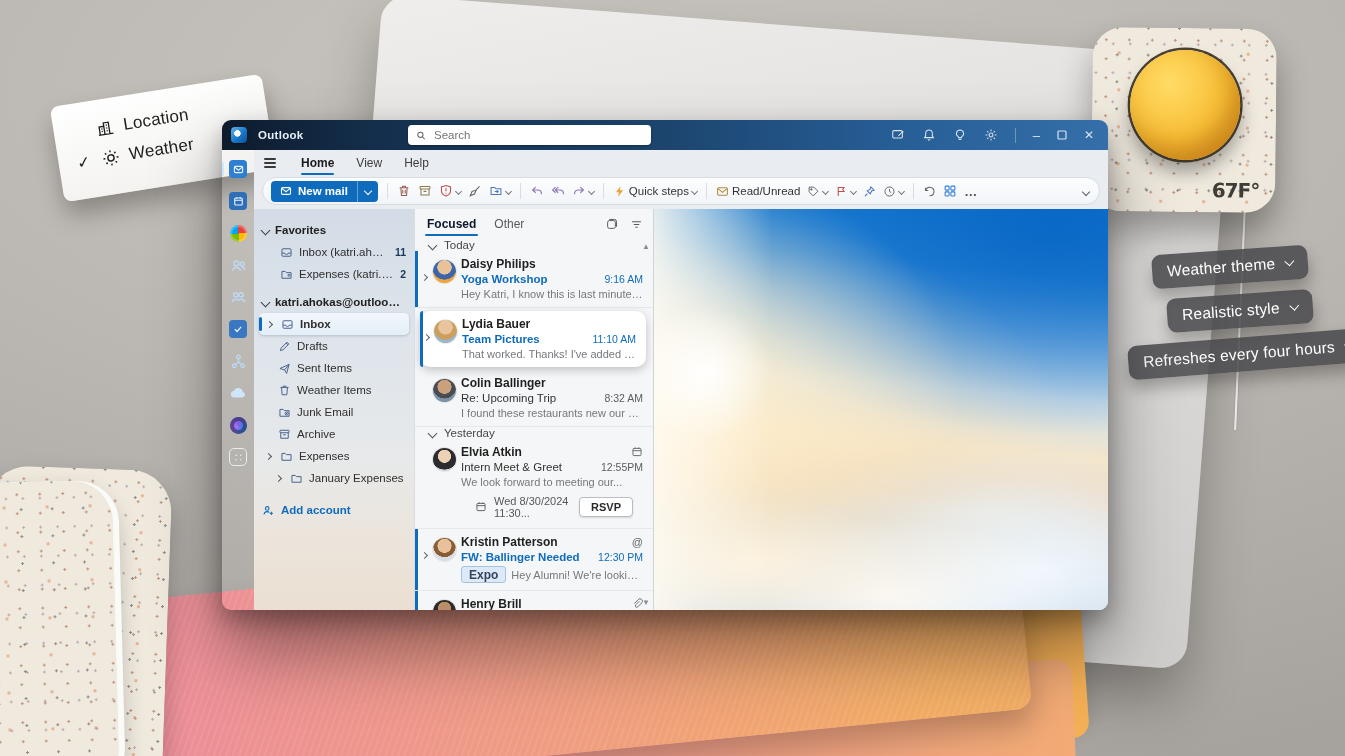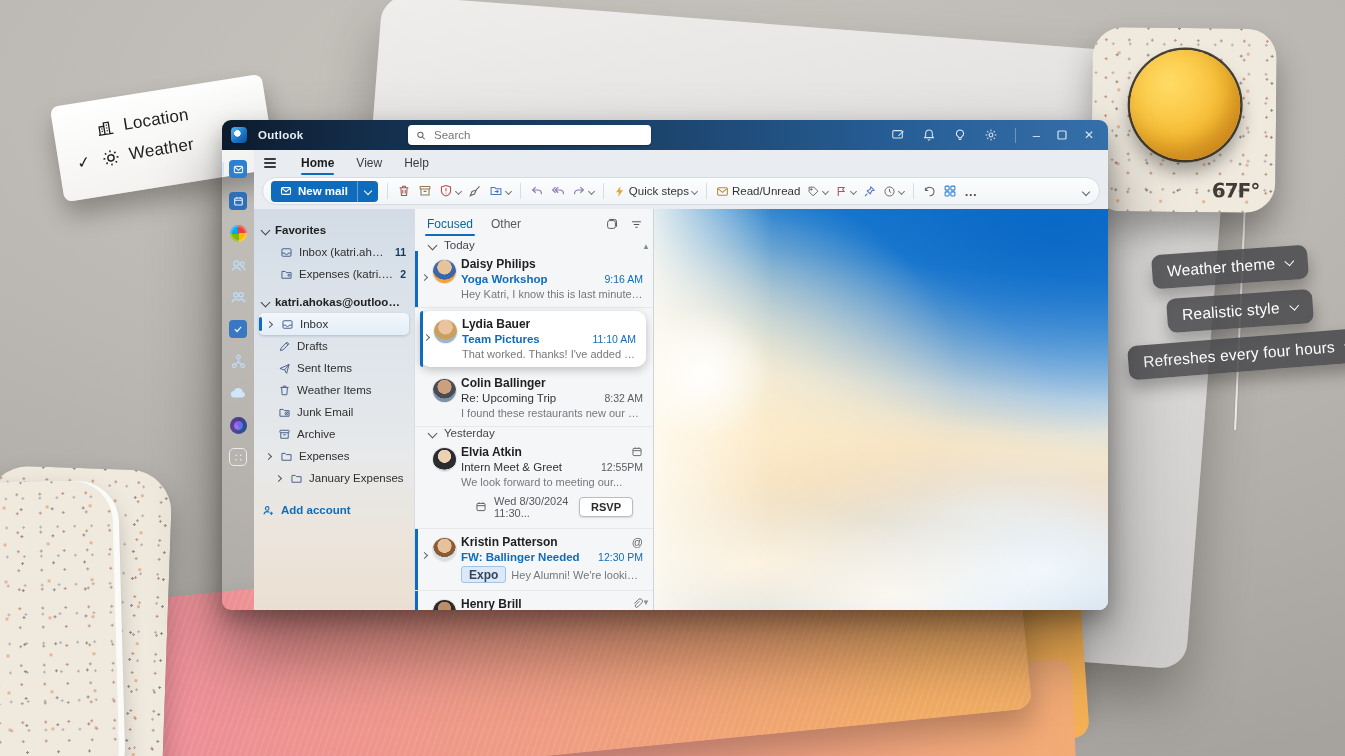--- a/index.html
+++ b/index.html
@@ -119,7 +119,7 @@
     display:flex;flex-direction:column;position:relative;overflow:hidden;}
   .ml-tabs{height:30px;flex:0 0 30px;display:flex;align-items:center;padding:0 10px;gap:14px;}
   .mltab{font-size:12px;color:#57595c;position:relative;cursor:pointer;padding:4px 2px;}
-  .mltab.active{font-weight:400;color:#0369a1;}
+  .mltab.active{font-weight:700;color:#0f172a;}
   .mltab.active::after{content:"";position:absolute;left:0;right:0;bottom:-1px;height:2.5px;border-radius:2px;background:#0f6cbd;}
   .ml-tools{margin-left:auto;display:flex;gap:12px;color:#55585c;}
   .grp{display:flex;align-items:center;gap:8px;height:22px;padding:0 14px;color:#44474b;font-size:11.5px;}

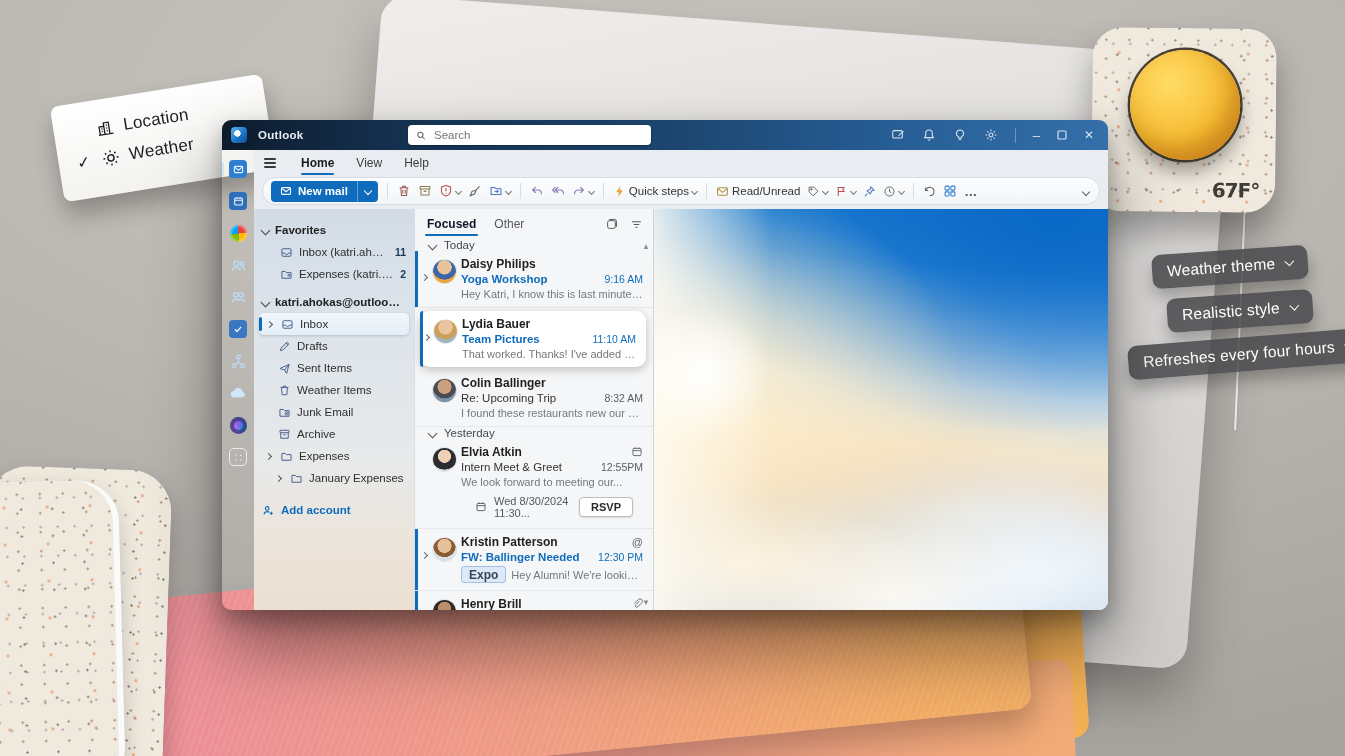--- a/index.html
+++ b/index.html
@@ -109,7 +109,7 @@
   .indent1{padding-left:26px;}
   .indent2{padding-left:24px;}
   .fsel{margin:0 5px;background:linear-gradient(180deg,#f2f7fc,#e4eef8);border-radius:5px;height:22px;
-    box-shadow:0 1px 3px rgba(0,0,0,.18);position:relative;font-weight:400;padding-left:8px;}
+    box-shadow:0 1px 3px rgba(0,0,0,.18);position:relative;font-weight:700;padding-left:8px;}
   .fsel::before{content:"";position:absolute;left:0;top:4px;width:3px;height:14px;border-radius:2px;background:#0f6cbd;}
   .ficon{color:#47608c;display:flex;}
   .addacct{color:#0f6cbd;font-weight:700;margin-top:10px;}

